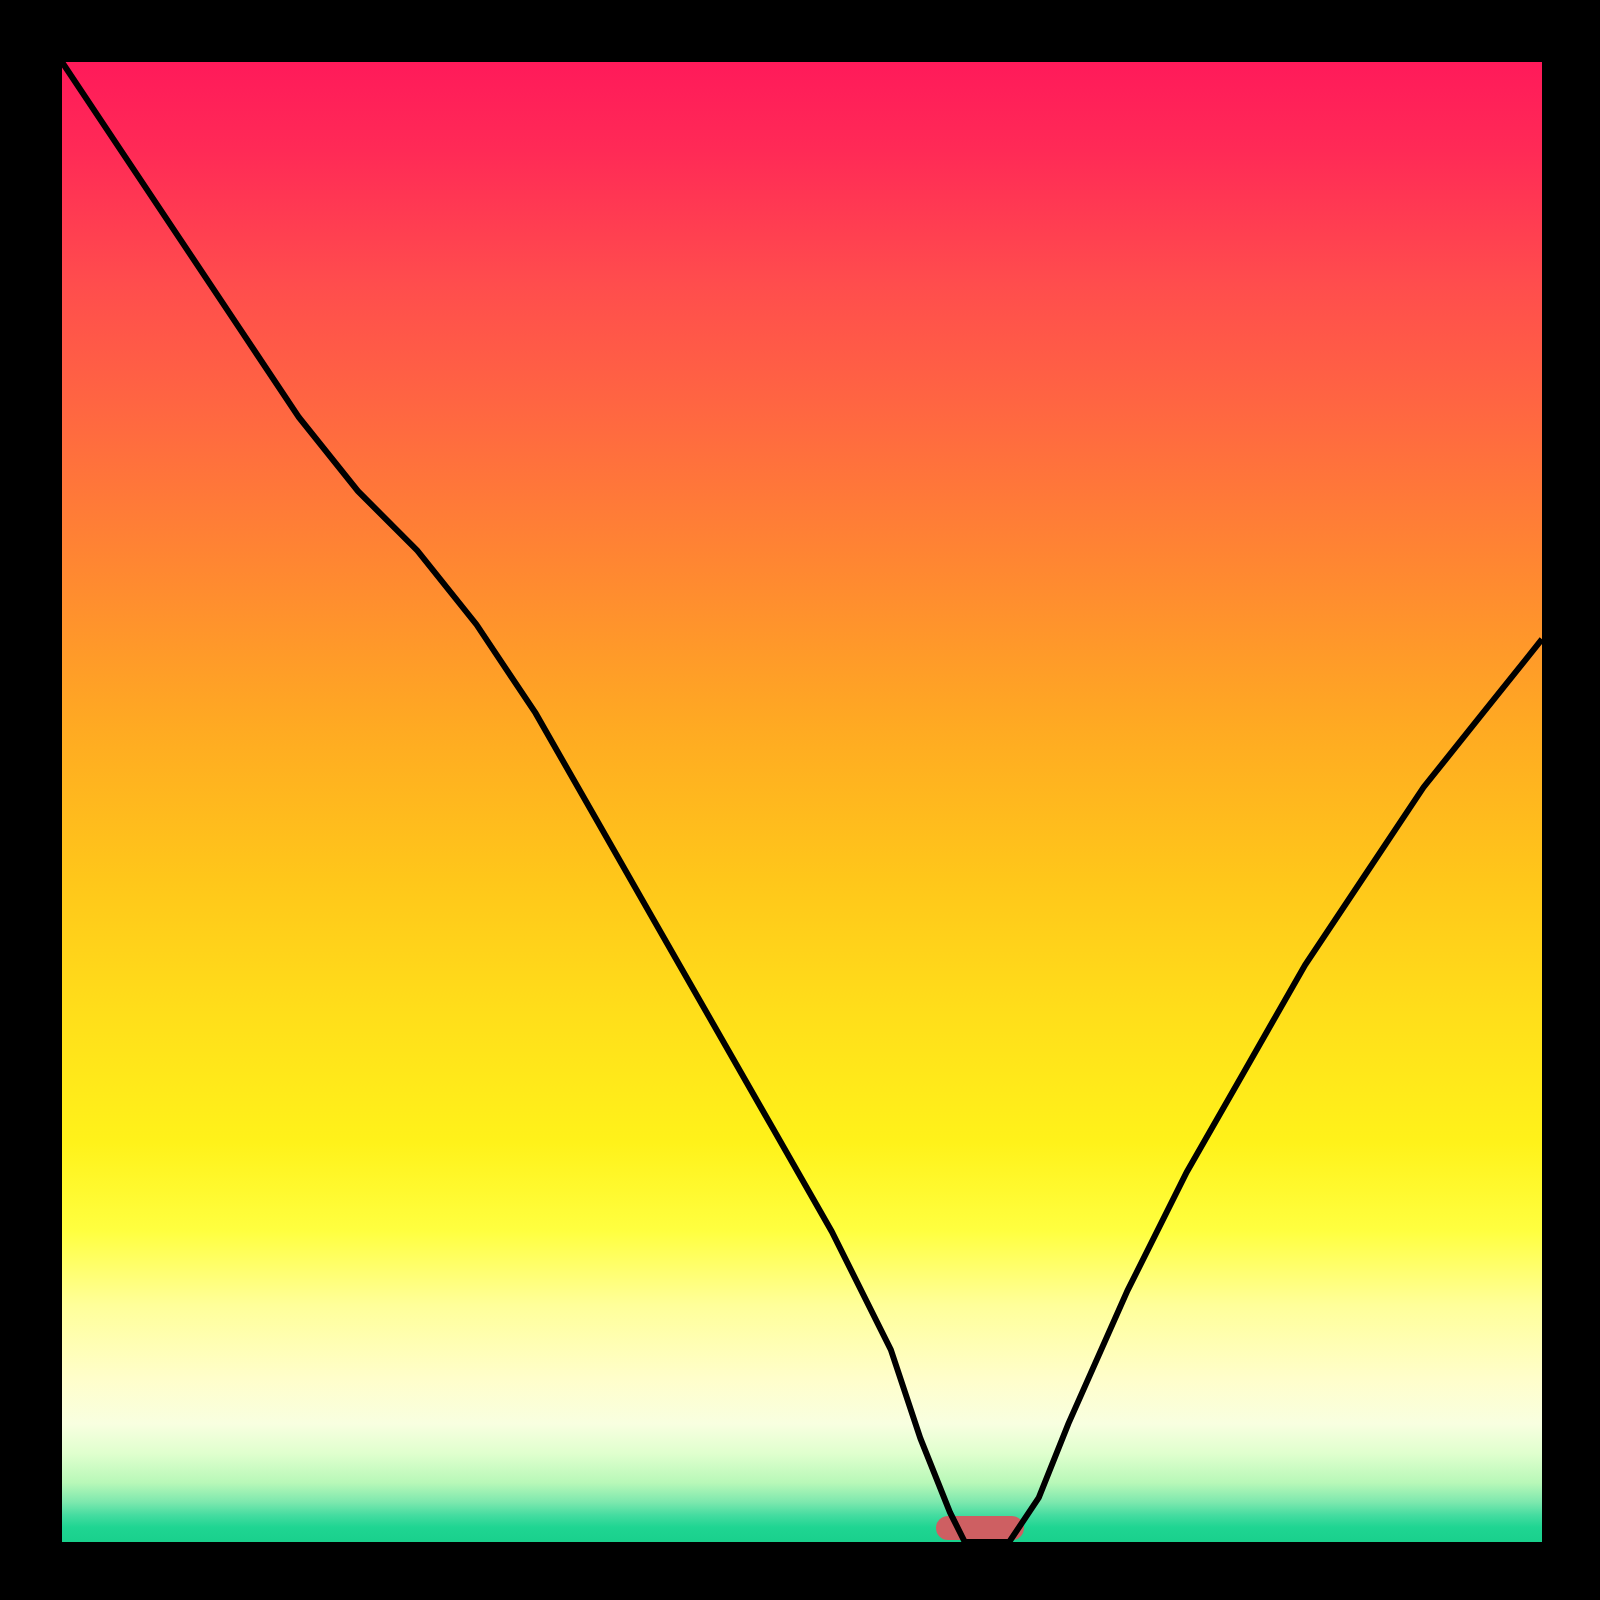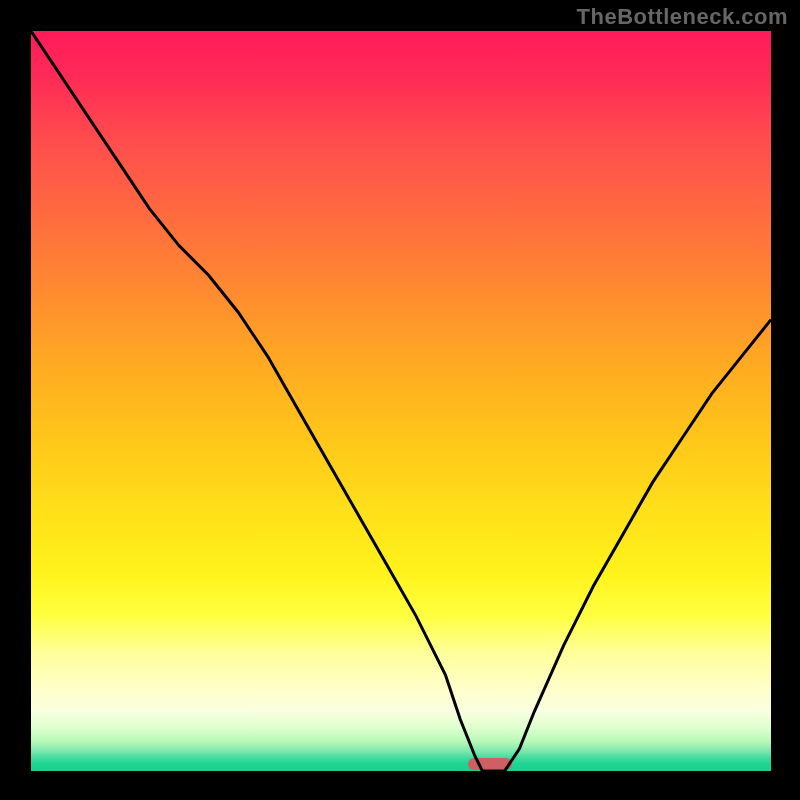--- a/index.html
+++ b/index.html
@@ -80,7 +80,6 @@
 <body>
 
 <div class="container">
-  <div class="watermark">TheBottleneck.com</div>
   <div class="plot">
     <div class="gradient"></div>
     <div class="marker" id="marker" style="left: 436.6px; top: 727.16px; width: 44.4px; height: 11.84px;"></div>

